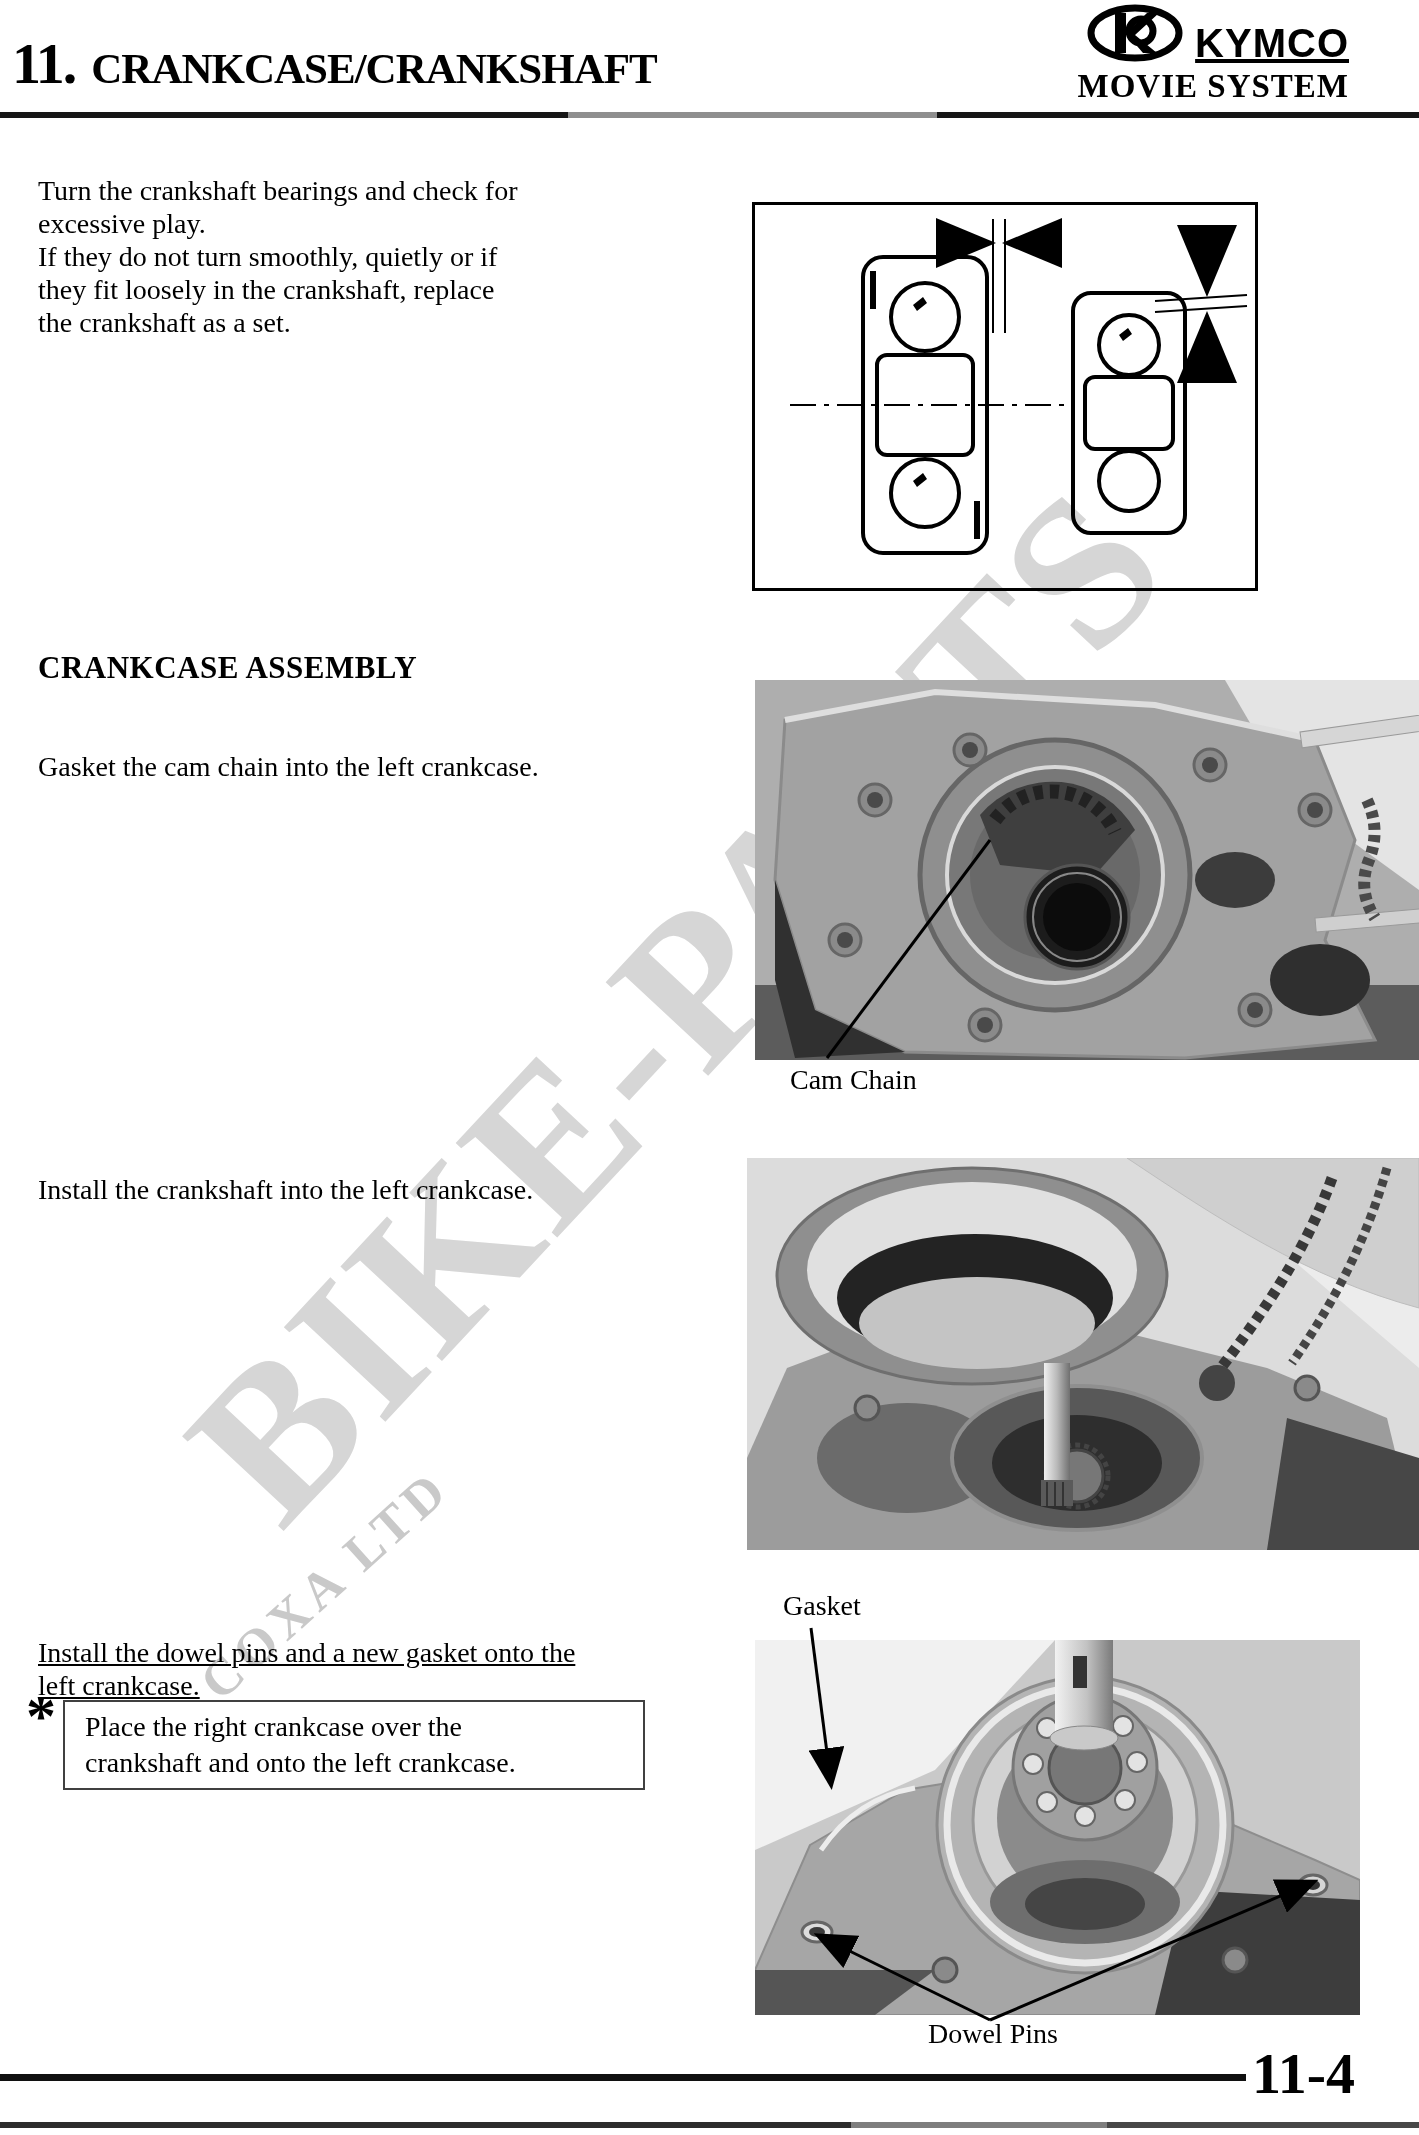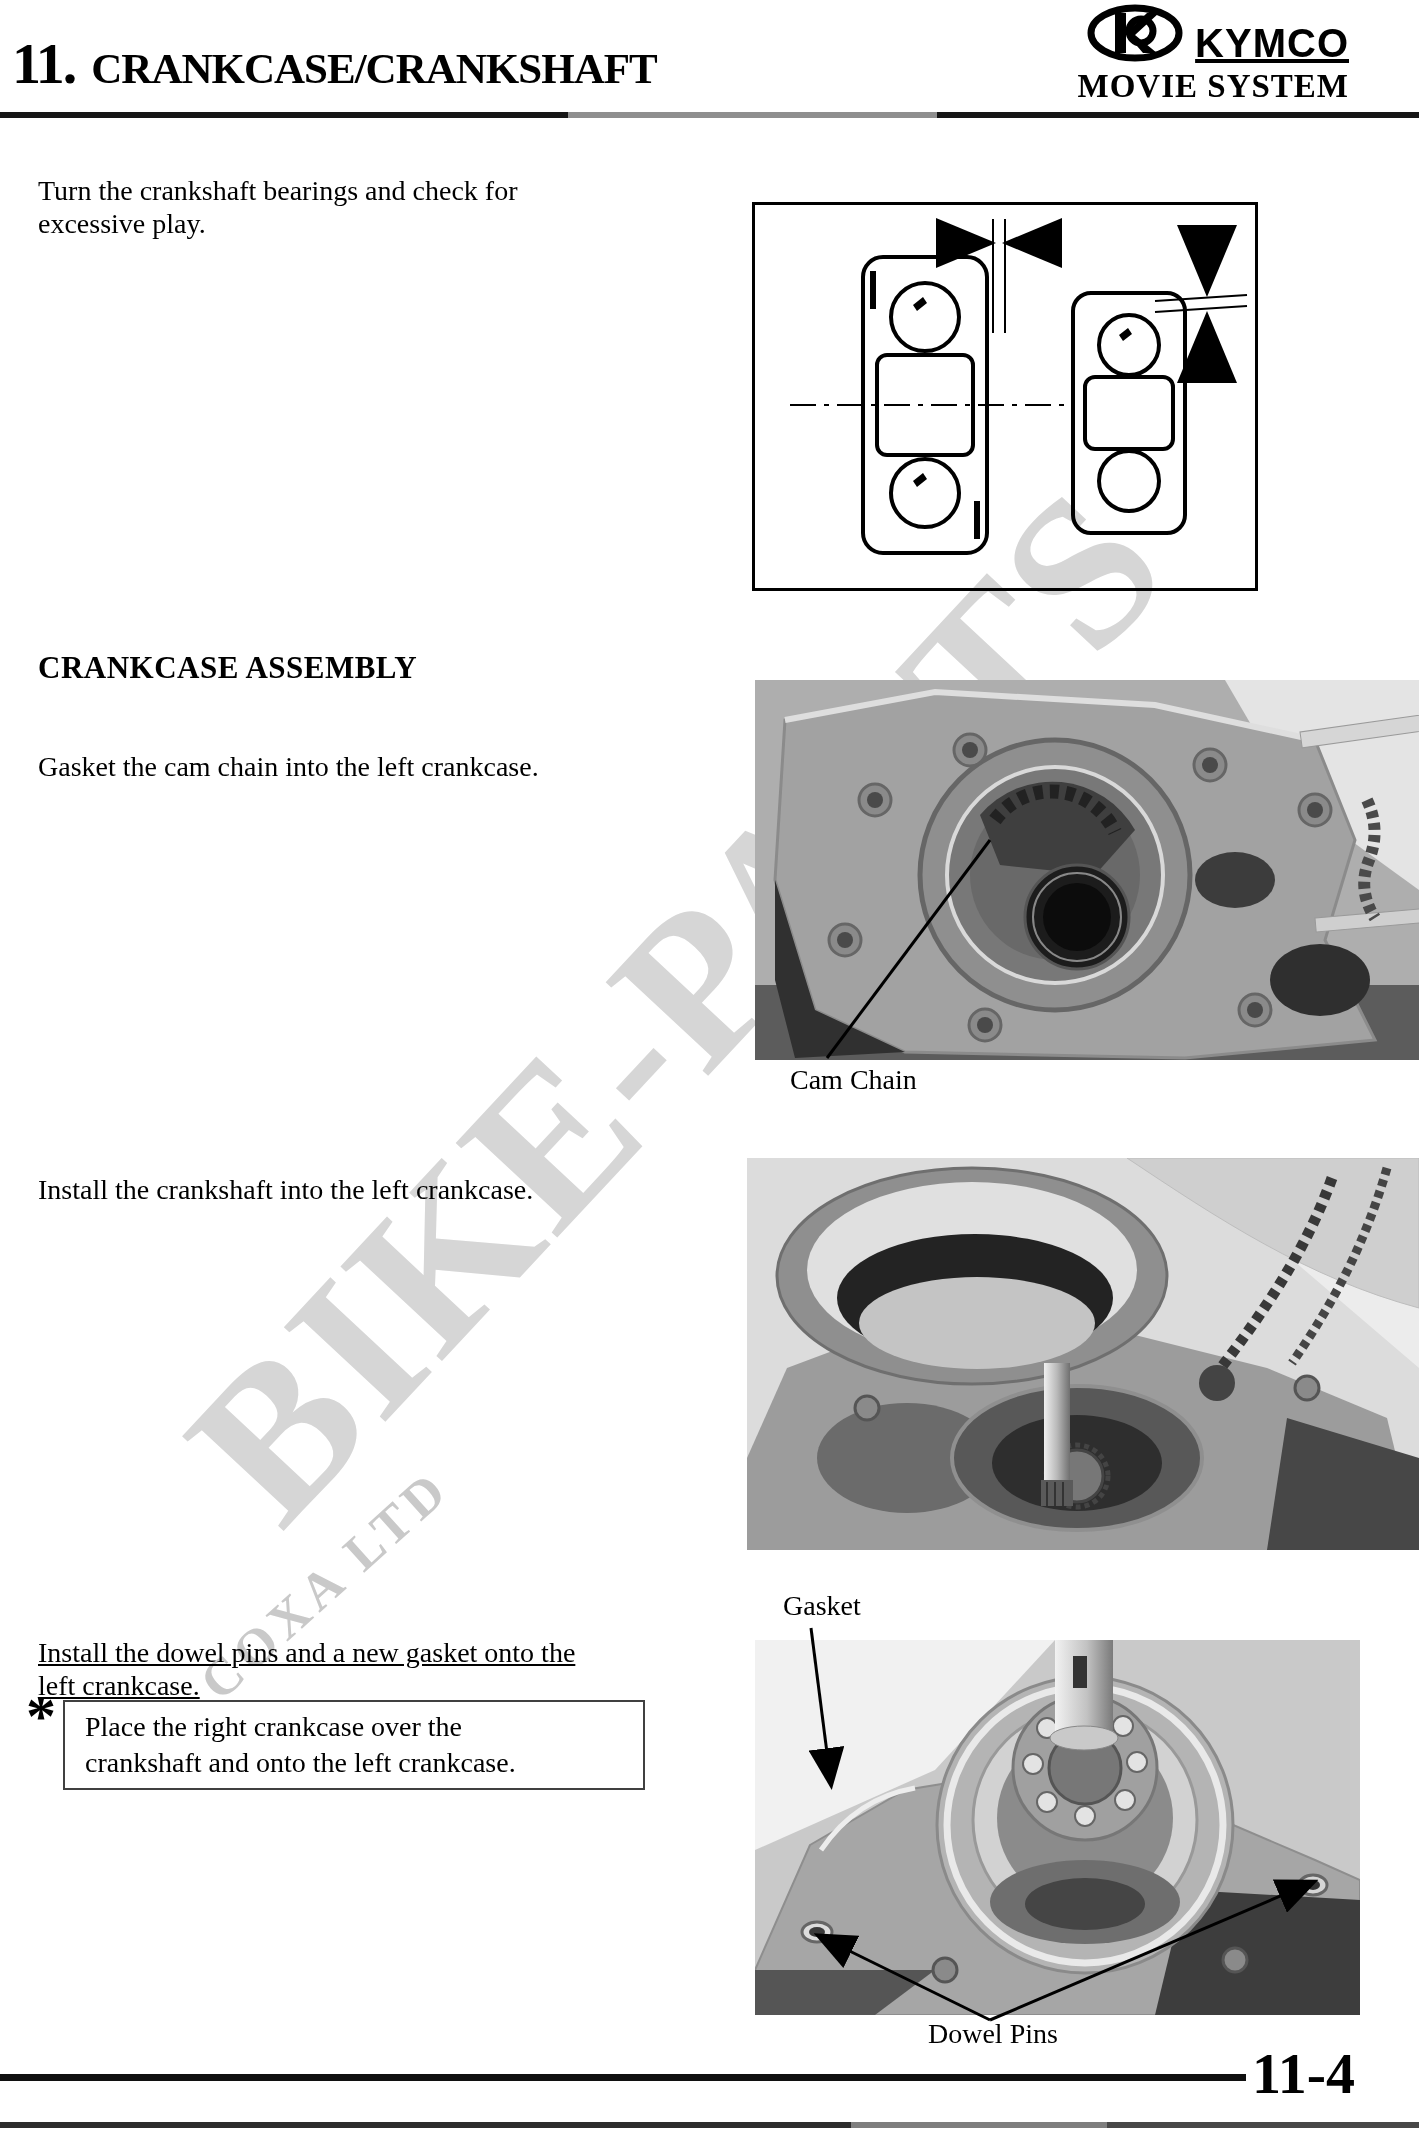--- a/index.html
+++ b/index.html
@@ -92,6 +92,7 @@
   <div class="header-rule"></div>
 
   <p class="para" id="intro-p1">Turn the crankshaft bearings and check for excessive play.</p>
+  <p class="para" id="intro-p2">If they do not turn smoothly, quietly or if they fit loosely in the crankshaft, replace the crankshaft as a set.</p>
 
   <div class="diagram-box">
     <svg width="494" height="377" viewBox="0 0 494 377">

